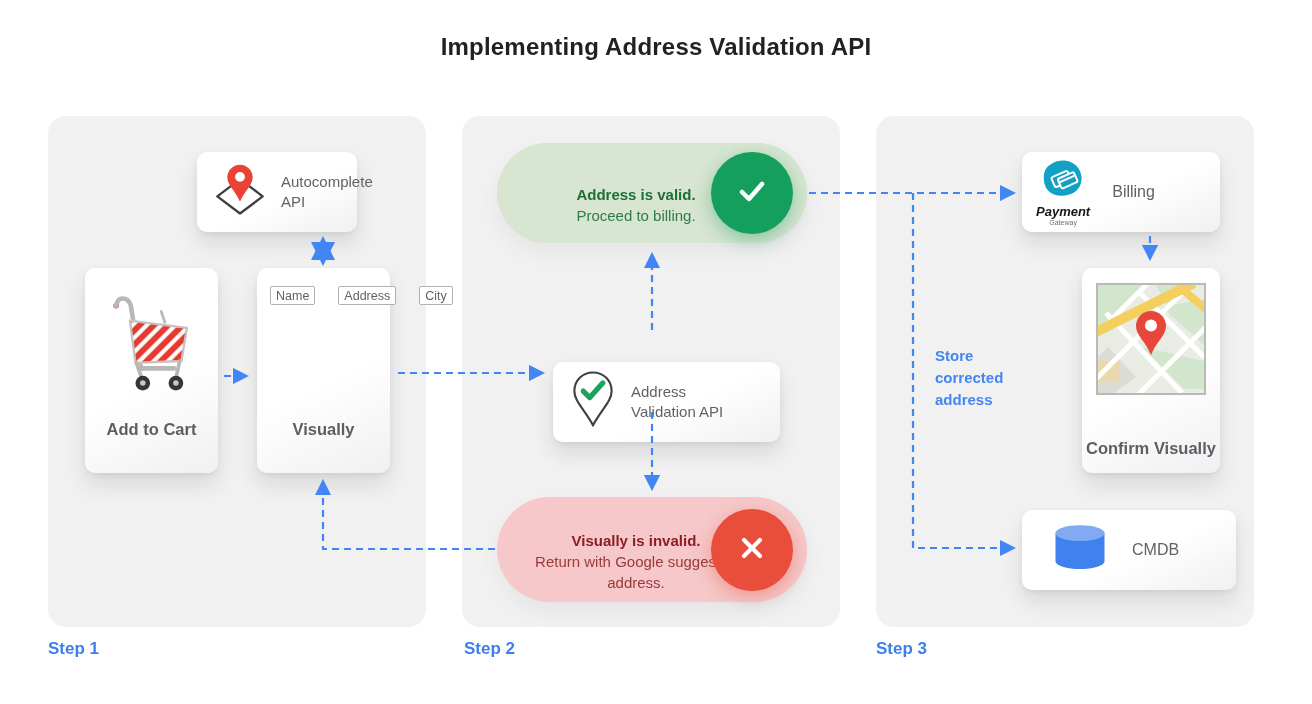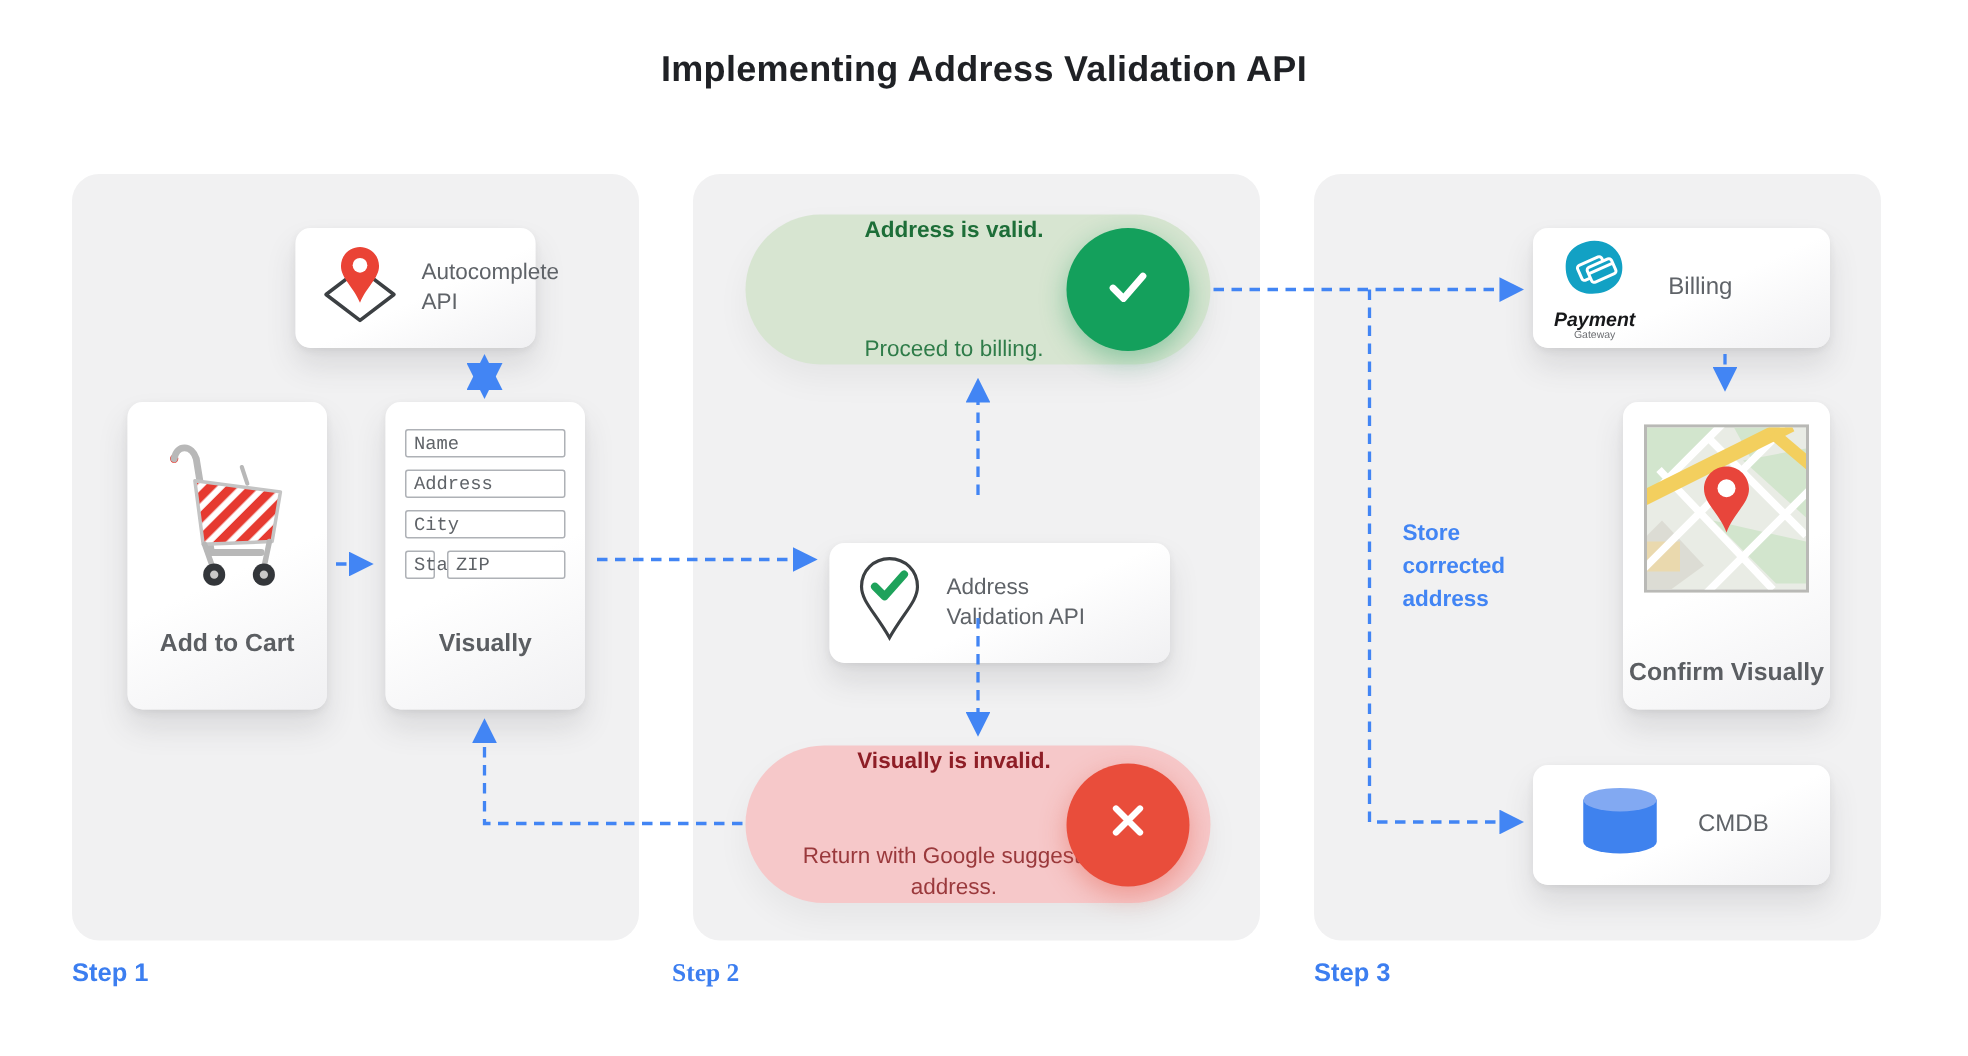--- a/index.html
+++ b/index.html
@@ -41,8 +41,8 @@
     box-shadow:0 10px 22px rgba(0,0,0,.05); }
   .pill-valid { top:143px; height:100px; background:#d7e5d1; }
   .pill-invalid { top:497px; height:105px; background:#f6c8c9; }
-  .pill-text { position:absolute; left:34px; top:0; height:100%; width:210px;
-    display:flex; flex-direction:column; justify-content:space-between; text-align:center;
+  .pill-text { position:absolute; left:34px; top:12px; height:100%; width:210px;
+    display:flex; flex-direction:column; justify-content:center; text-align:center;
     font-size:15px; line-height:1.4; }
   .pill-valid .pill-title { font-weight:700; color:#1d6e38; }
   .pill-valid .pill-sub { color:#2f7c49; }

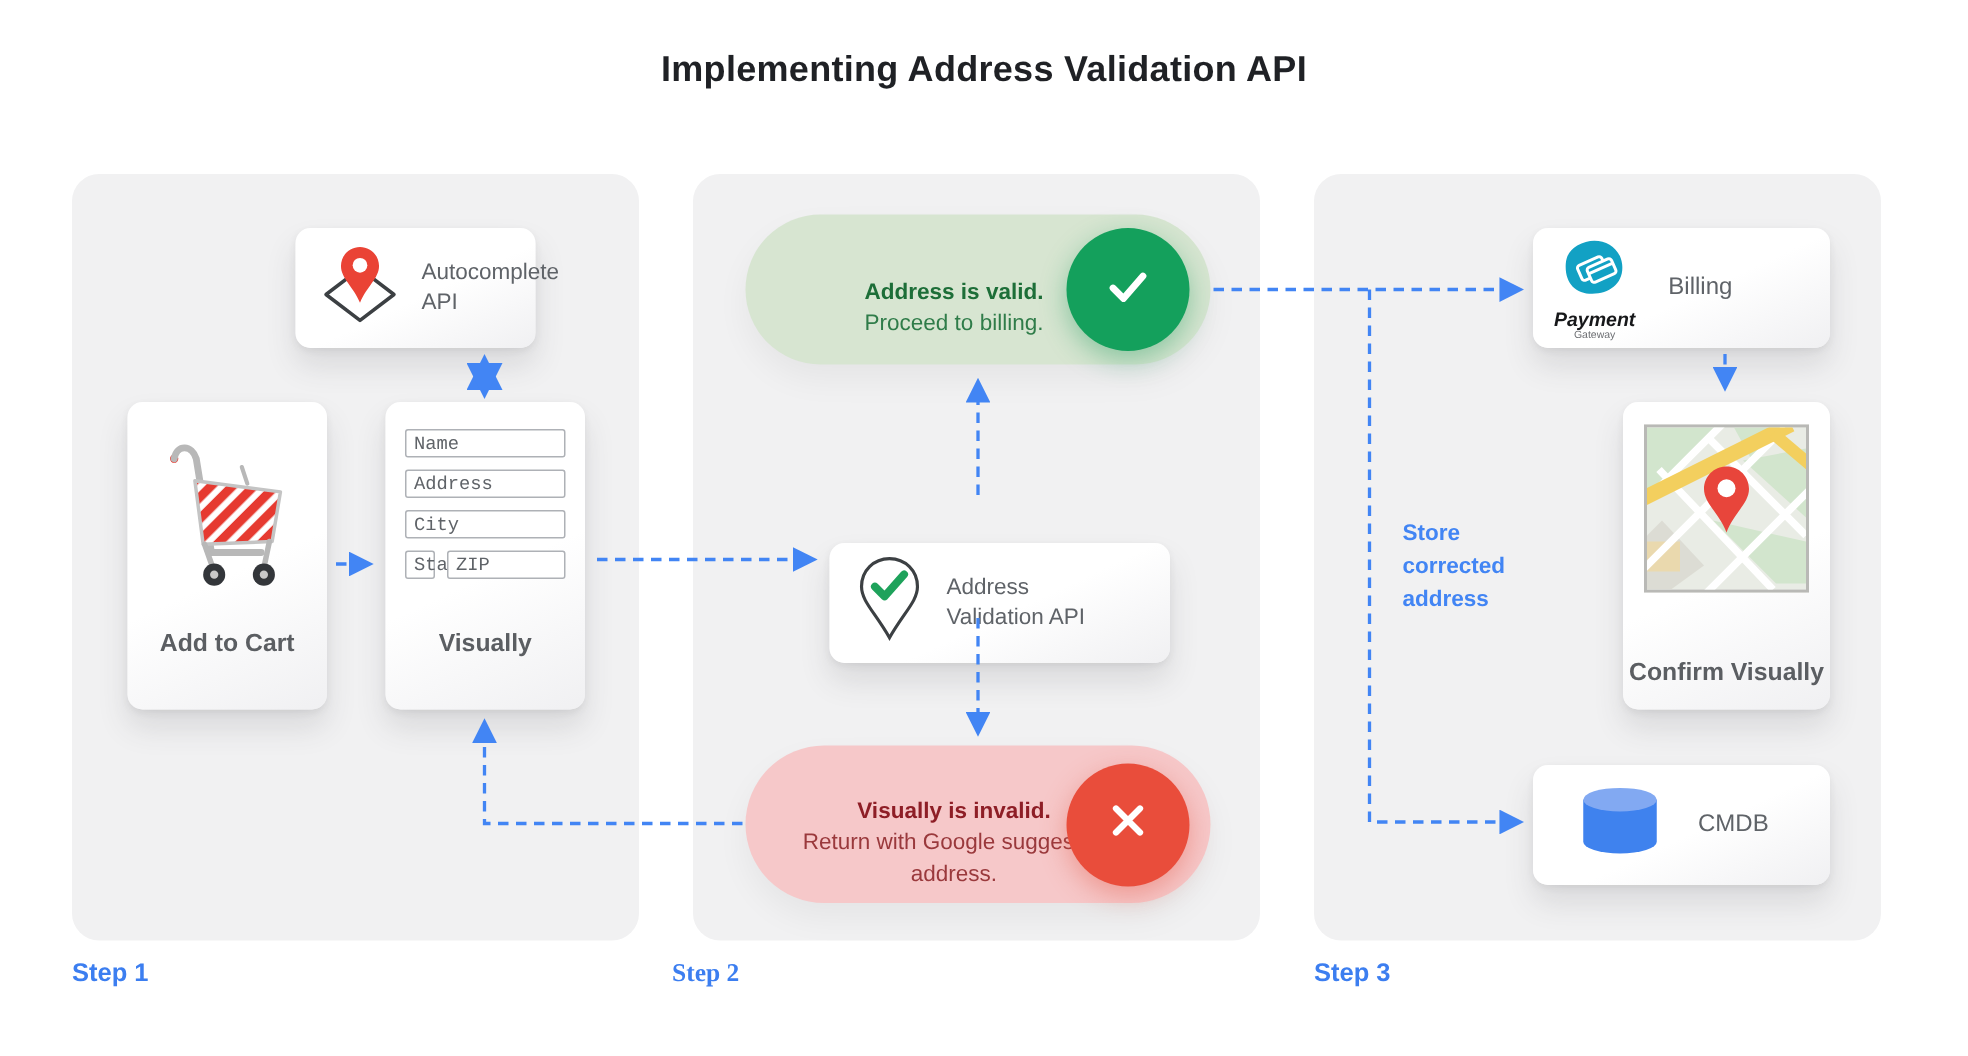--- a/index.html
+++ b/index.html
@@ -30,7 +30,7 @@
 
   
   .form-fields { position:absolute; top:18px; left:13px; right:13px;
-    display:flex; flex-direction:column; gap:8px;font-family:Liberation Mono, monospace; }
+    display:flex; gap:23px; }
   .field { height:19px; background:#fff; border:1px solid #aeb1b6; border-radius:2px;
     display:flex; align-items:center; padding:0 5px; font-size:12.5px; color:#5f6368; }
   .field-row { display:flex; gap:8px; }

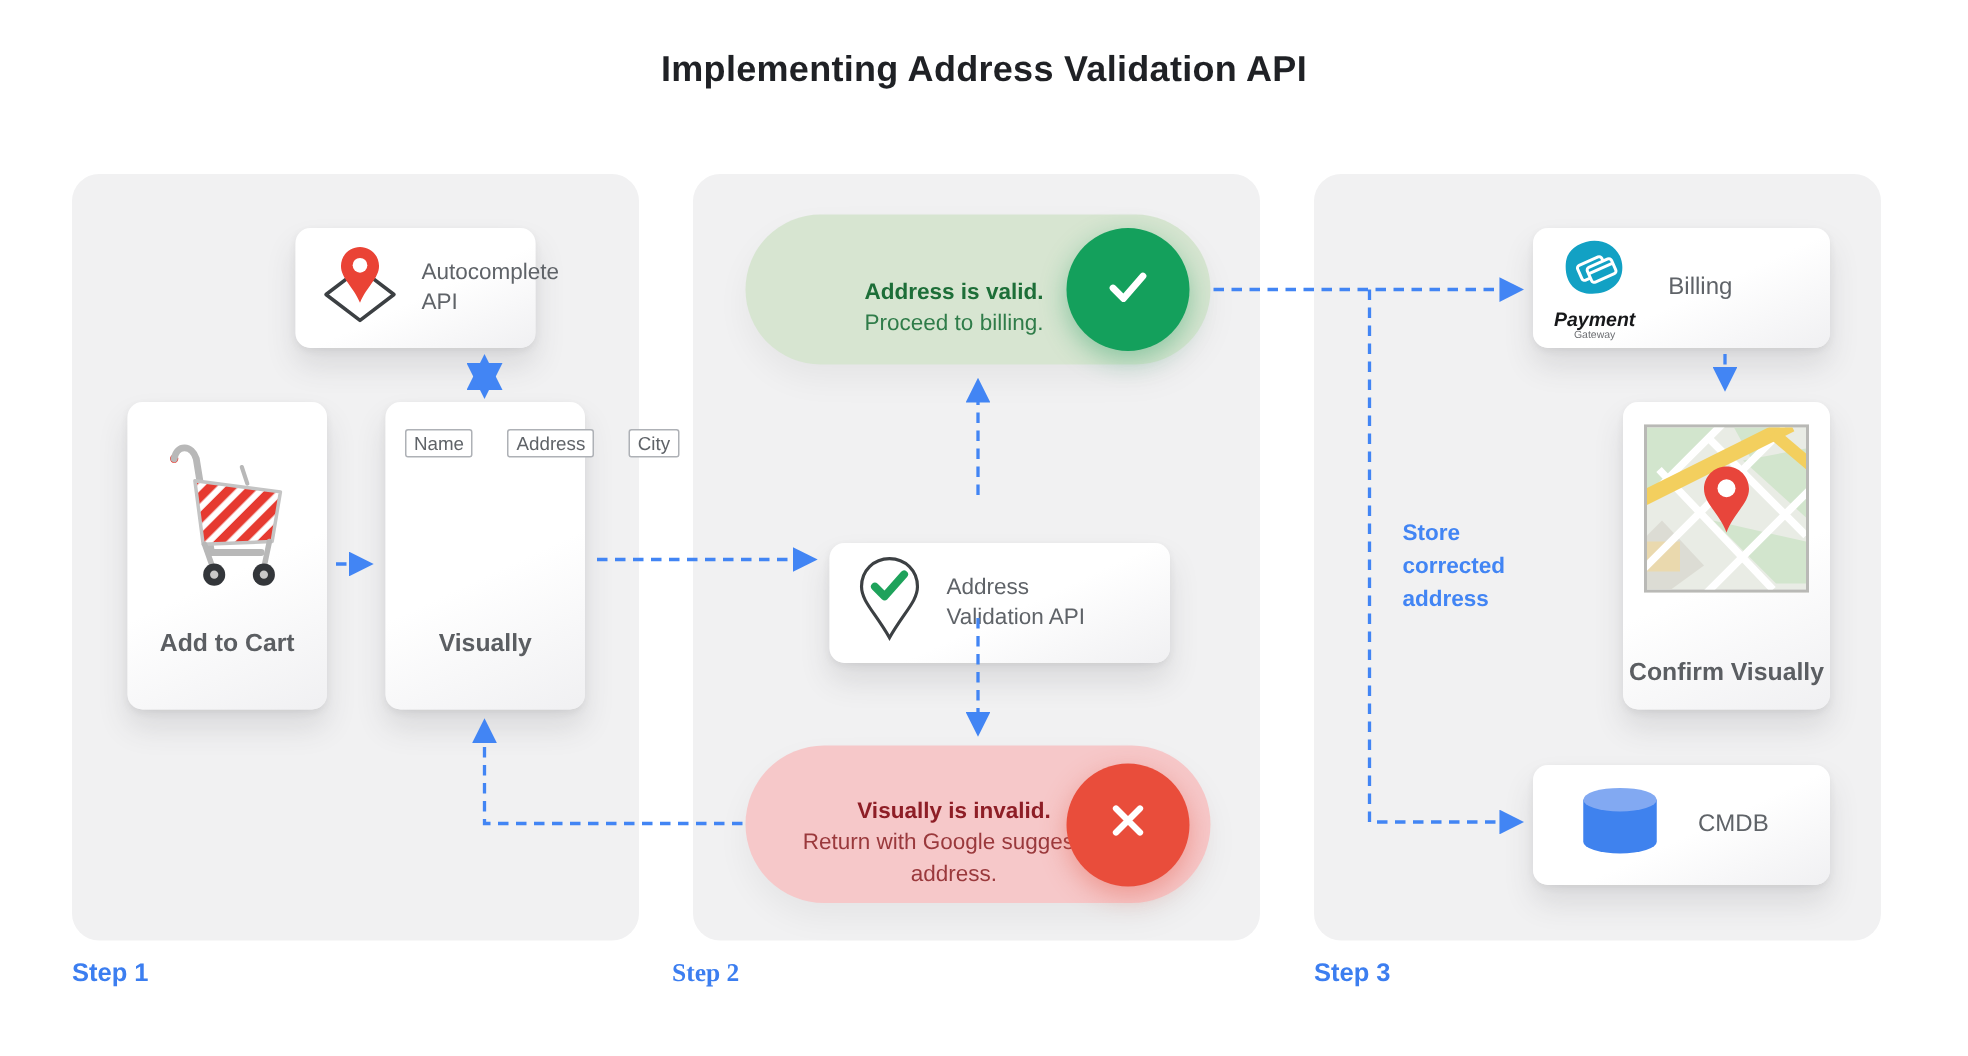--- a/index.html
+++ b/index.html
@@ -211,7 +211,7 @@
 
   <div class="store-label">Store corrected address</div>
 
-  <div class="card api-card" style="left:1022px; top:510px; width:198px; height:80px; gap:24px; padding-left:30px;">
+  <div class="card api-card" style="left:1022px; top:510px; width:214px; height:80px; gap:24px; padding-left:30px;">
     <span>
       <svg width="56" height="50" viewBox="0 0 64 56">
         <path d="M4,11 L4,43 A28,9 0 0 0 60,43 L60,11 Z" fill="#3f82ee"></path>

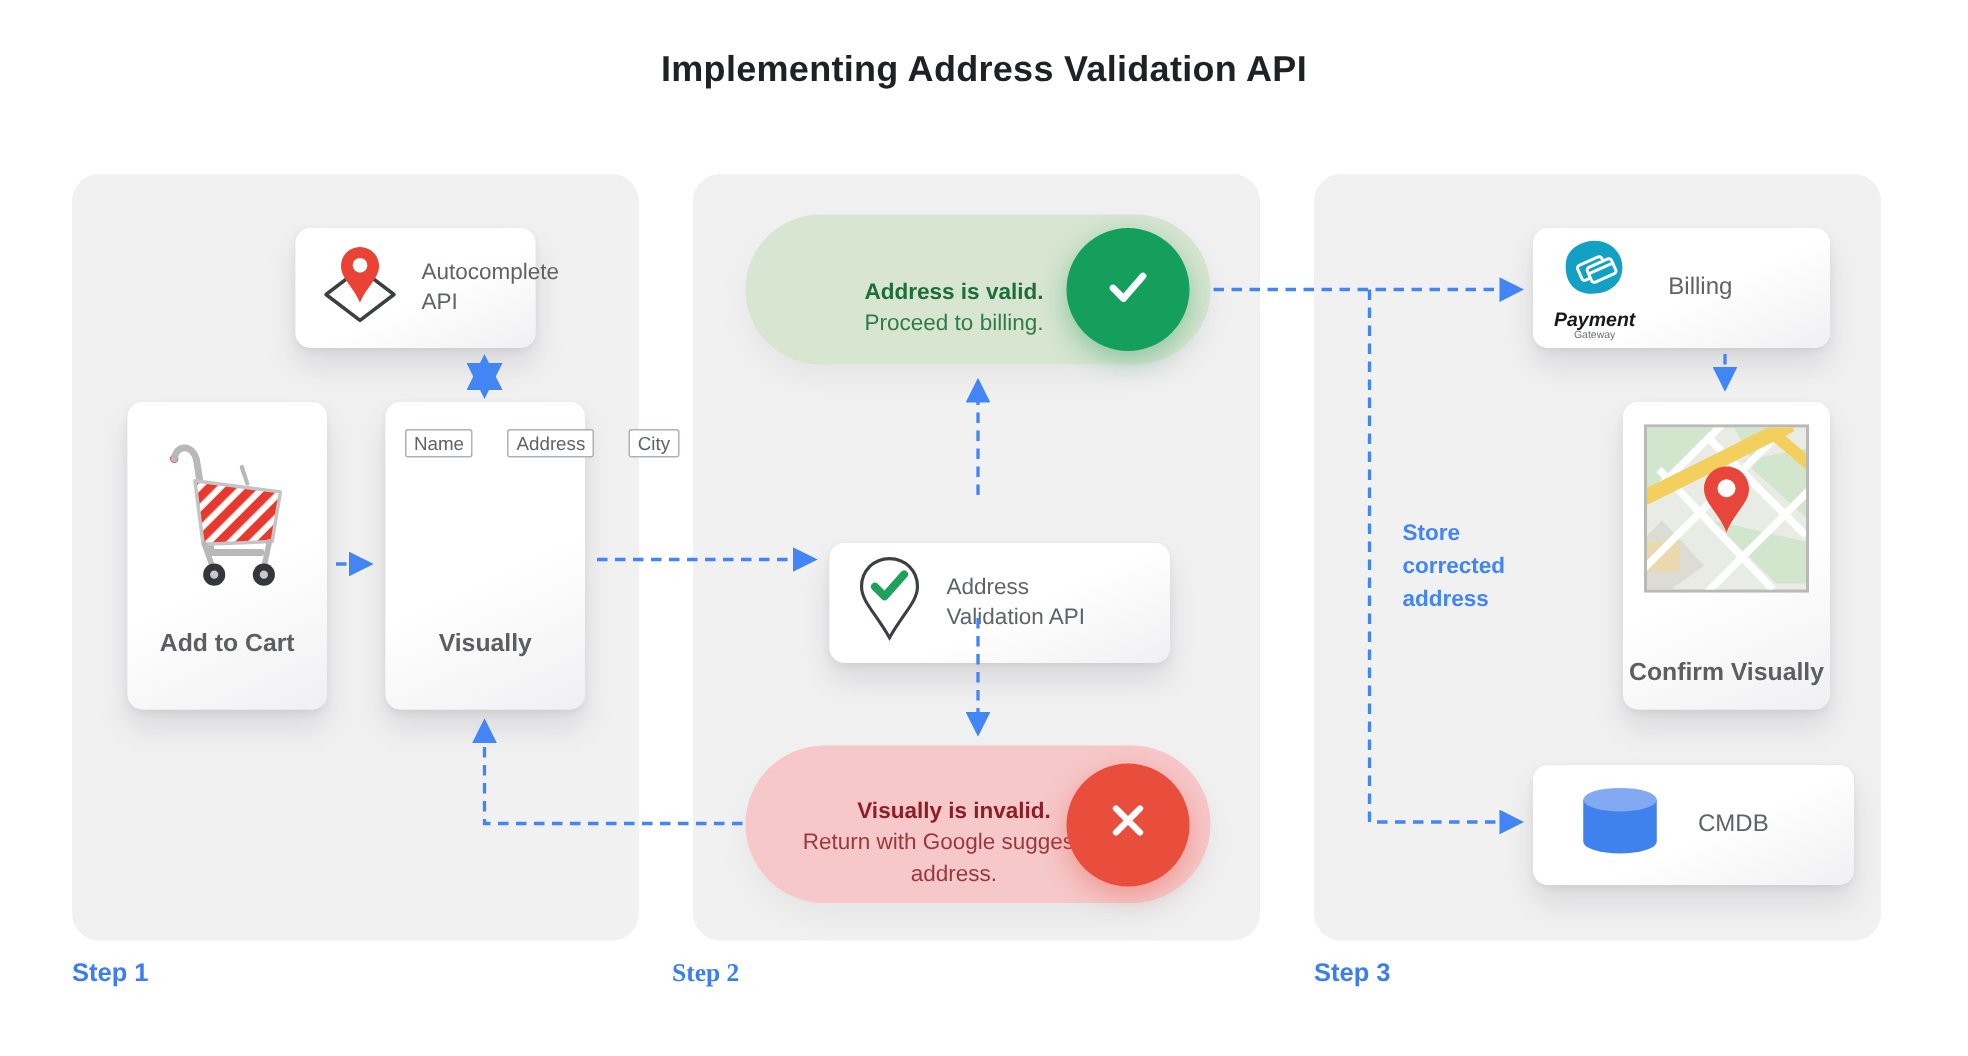--- a/index.html
+++ b/index.html
@@ -15,7 +15,7 @@
   #panel-1 { left:48px; } #panel-2 { left:462px; } #panel-3 { left:876px; }
 
   .step-label { position:absolute; top:639px; font-size:17px; font-weight:700; color:#3c7ef0; }
-  #step-1 { left:48px; } #step-2 { left:448px;font-family:Liberation Serif, serif; } #step-3 { left:876px; }
+  #step-1 { left:48px; } #step-2 { left:464px; } #step-3 { left:876px; }
 
   .card { position:absolute; border-radius:10px;
     background:linear-gradient(155deg,#ffffff 55%,#f0f0f2);

